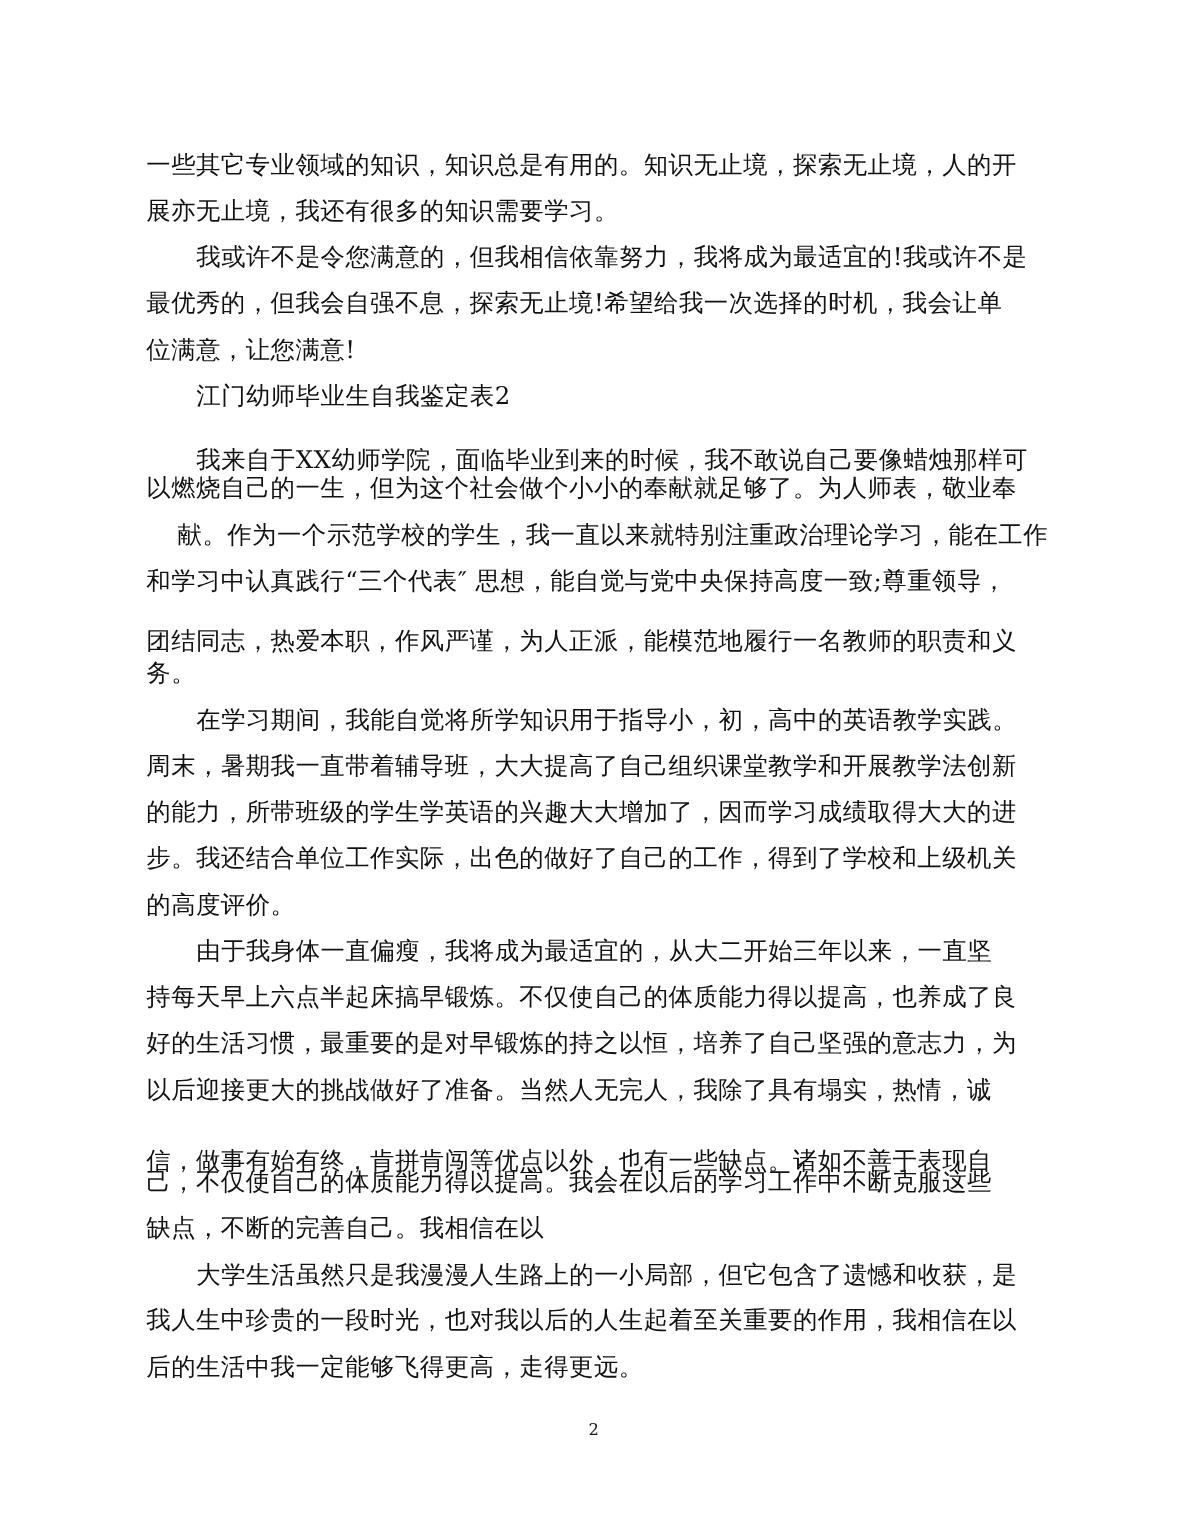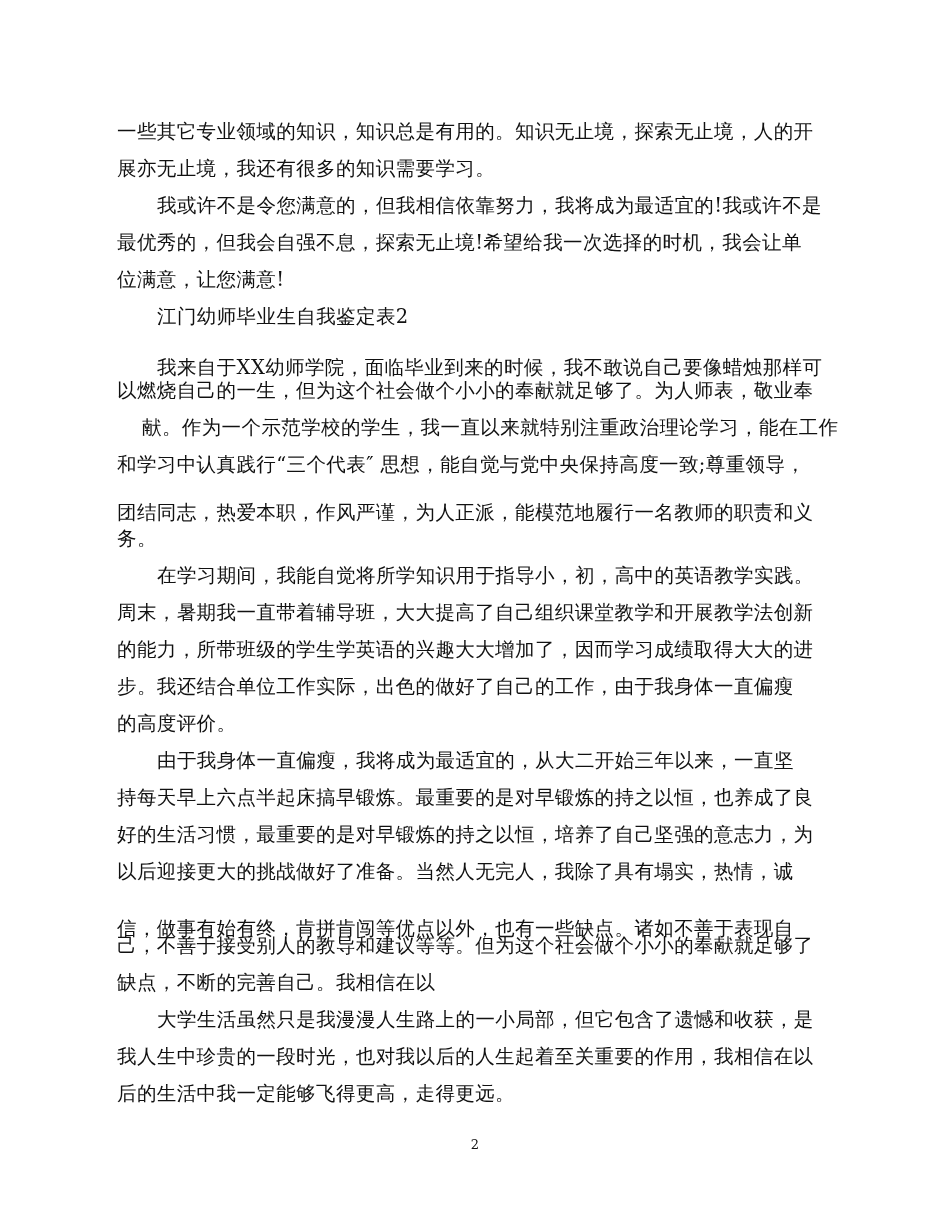--- a/index.html
+++ b/index.html
@@ -30,7 +30,7 @@
       <div class="line indent" style="top: 564px;">在学习期间，我能自觉将所学知识用于指导小，初，高中的英语教学实践。</div>
       <div class="line" style="top: 601px;">周末，暑期我一直带着辅导班，大大提高了自己组织课堂教学和开展教学法创新</div>
       <div class="line" style="top: 638px;">的能力，所带班级的学生学英语的兴趣大大增加了，因而学习成绩取得大大的进</div>
-      <div class="line" style="top: 675px;">步。我还结合单位工作实际，出色的做好了自己的工作，由于我身体一直偏瘦</div>
+      <div class="line" style="top: 675px;">步。我还结合单位工作实际，出色的做好了自己的工作，得到了学校和上级机关</div>
       <div class="line" style="top: 712px;">的高度评价。</div>
       <div class="line indent" style="top: 749px;">由于我身体一直偏瘦，我将成为最适宜的，从大二开始三年以来，一直坚</div>
       <div class="line" style="top: 786px;">持每天早上六点半起床搞早锻炼。最重要的是对早锻炼的持之以恒，也养成了良</div>

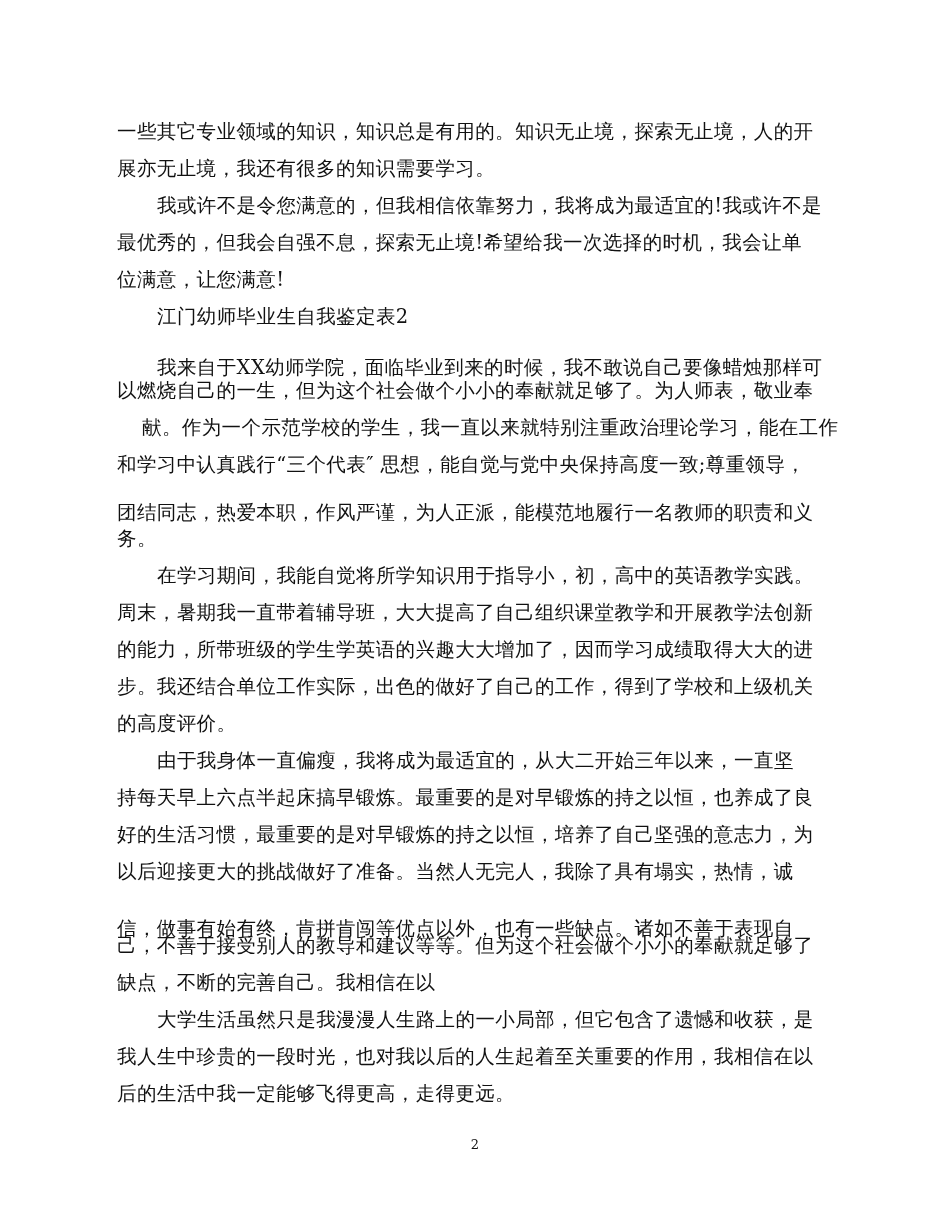--- a/index.html
+++ b/index.html
@@ -33,7 +33,7 @@
       <div class="line" style="top: 675px;">步。我还结合单位工作实际，出色的做好了自己的工作，得到了学校和上级机关</div>
       <div class="line" style="top: 712px;">的高度评价。</div>
       <div class="line indent" style="top: 749px;">由于我身体一直偏瘦，我将成为最适宜的，从大二开始三年以来，一直坚</div>
-      <div class="line" style="top: 786px;">持每天早上六点半起床搞早锻炼。最重要的是对早锻炼的持之以恒，也养成了良</div>
+      <div class="line" style="top: 786px;">持每天早上六点半起床搞早锻炼。不仅使自己的体质能力得以提高，也养成了良</div>
       <div class="line" style="top: 823px;">好的生活习惯，最重要的是对早锻炼的持之以恒，培养了自己坚强的意志力，为</div>
       <div class="line" style="top: 860px;">以后迎接更大的挑战做好了准备。当然人无完人，我除了具有塌实，热情，诚</div>
       <div class="line" style="top: 897px; margin-top: 20px;">信，做事有始有终，肯拼肯闯等优点以外，也有一些缺点。诸如不善于表现自</div>

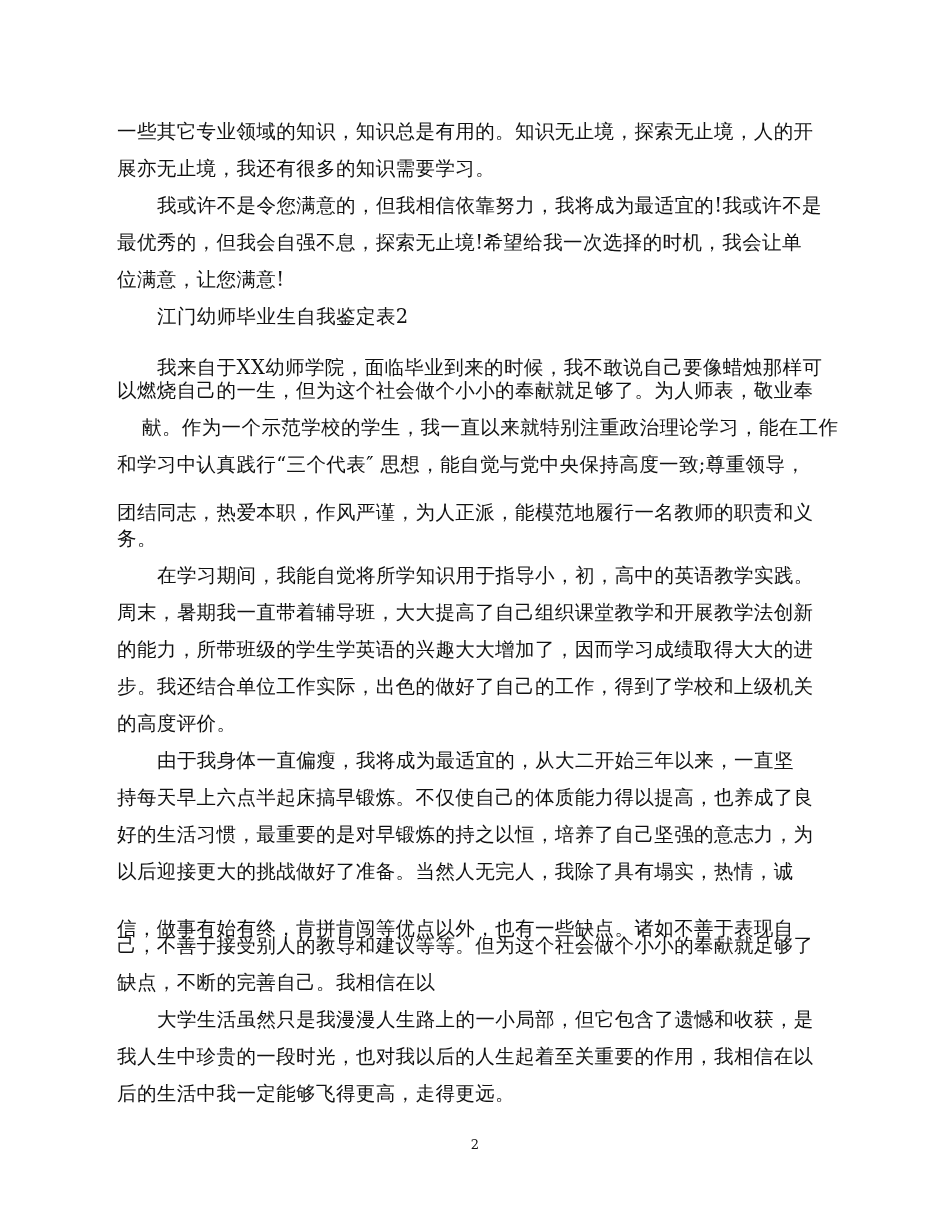--- a/index.html
+++ b/index.html
@@ -37,7 +37,7 @@
       <div class="line" style="top: 823px;">好的生活习惯，最重要的是对早锻炼的持之以恒，培养了自己坚强的意志力，为</div>
       <div class="line" style="top: 860px;">以后迎接更大的挑战做好了准备。当然人无完人，我除了具有塌实，热情，诚</div>
       <div class="line" style="top: 897px; margin-top: 20px;">信，做事有始有终，肯拼肯闯等优点以外，也有一些缺点。诸如不善于表现自</div>
-      <div class="line" style="top: 934px;">己，不善于接受别人的教导和建议等等。但为这个社会做个小小的奉献就足够了</div>
+      <div class="line" style="top: 934px;">己，不仅使自己的体质能力得以提高。我会在以后的学习工作中不断克服这些</div>
       <div class="line" style="top: 971px;">缺点，不断的完善自己。我相信在以</div>
       <div class="line indent" style="top: 1008px;">大学生活虽然只是我漫漫人生路上的一小局部，但它包含了遗憾和收获，是</div>
       <div class="line" style="top: 1045px; font-family: Liberation Serif, serif;">我人生中珍贵的一段时光，也对我以后的人生起着至关重要的作用，我相信在以</div>

